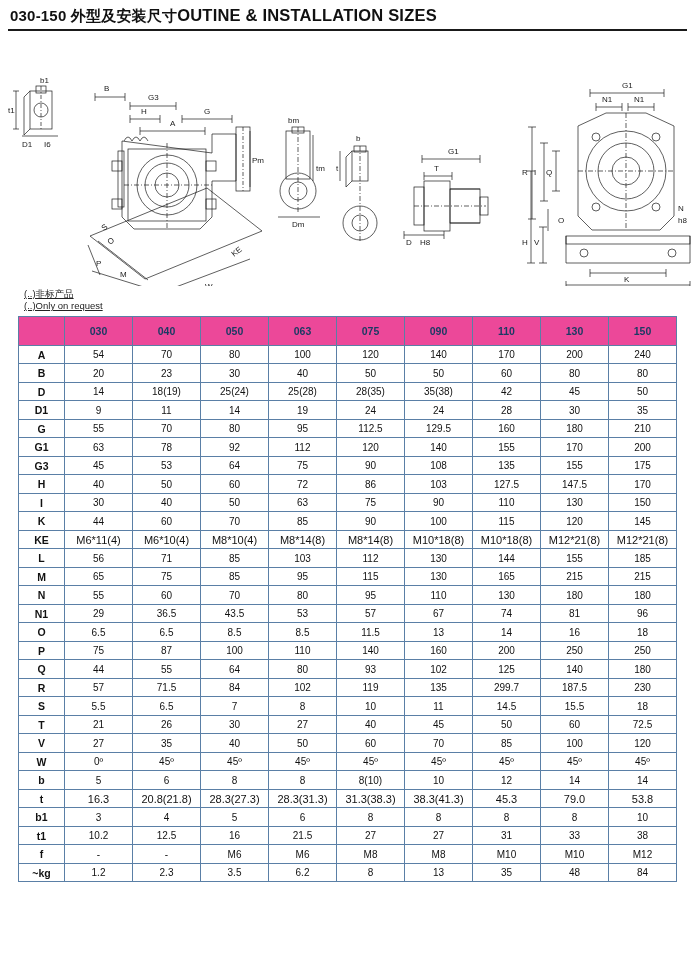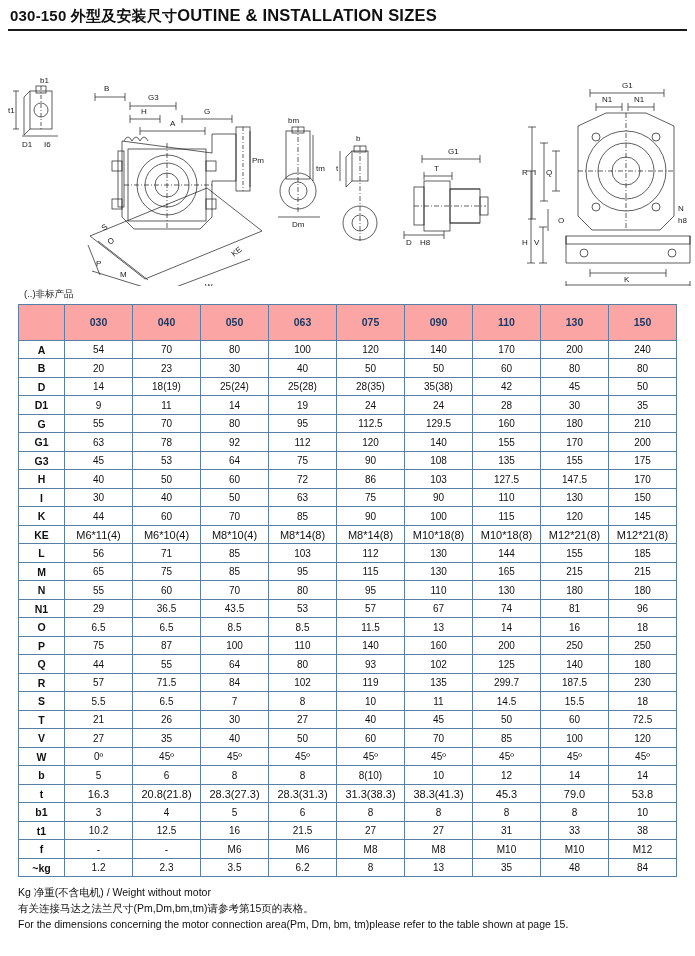--- a/index.html
+++ b/index.html
@@ -42,6 +42,7 @@
     font-size: 9.5px;
     color: #222;
     line-height: 1.25;
+    text-decoration: underline;
   }
   
   .table-wrap {

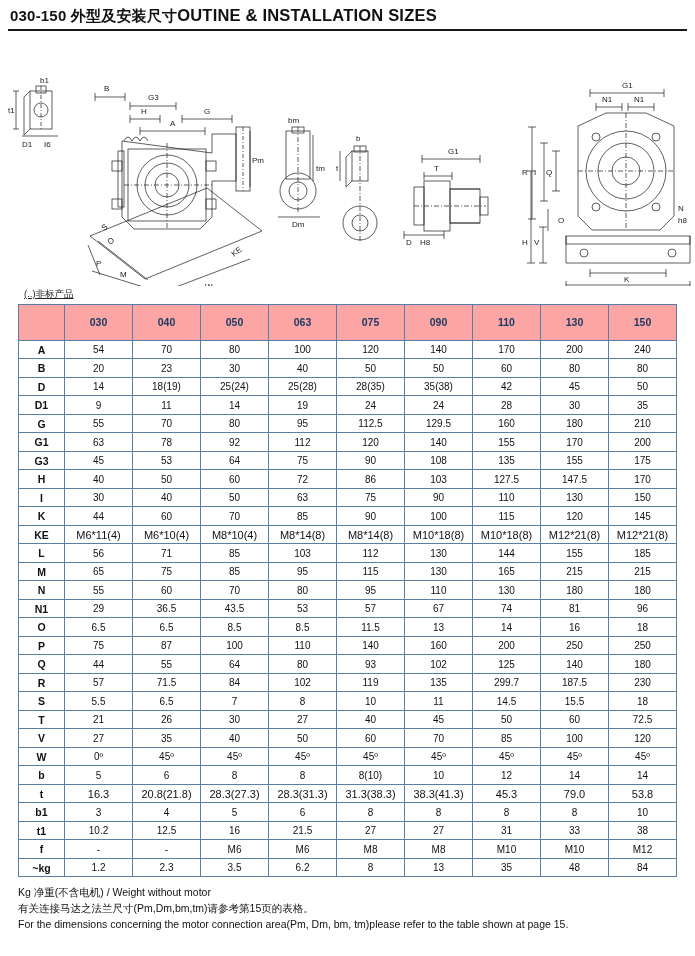--- a/index.html
+++ b/index.html
@@ -300,6 +300,7 @@
 
   <div class="note-top">
     <div>(..)非标产品</div>
+    <div>(..)Only on request</div>
   </div>
 
   <div class="table-wrap">

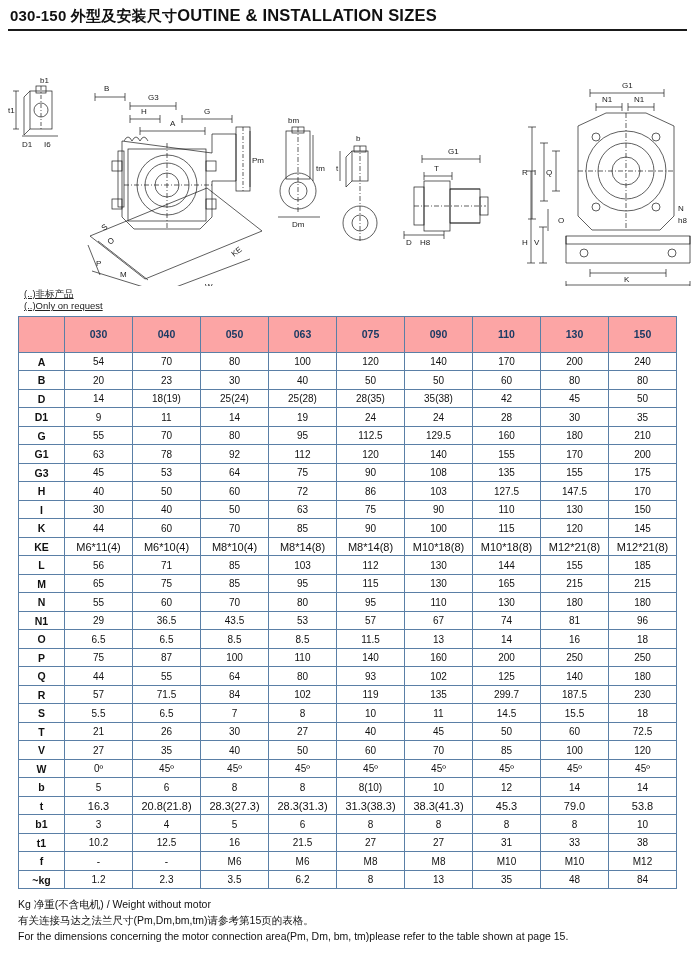--- a/index.html
+++ b/index.html
@@ -66,11 +66,11 @@
     white-space: nowrap;
   }
   table.specs thead td {
-    background: #fca5a5;
+    background: #ec4899;
     font-weight: bold;
     color: #1b3a63;
     font-size: 10.5px;
-    height: 36px;
+    height: 29px;
   }
   table.specs td.rowhead {
     font-weight: bold;

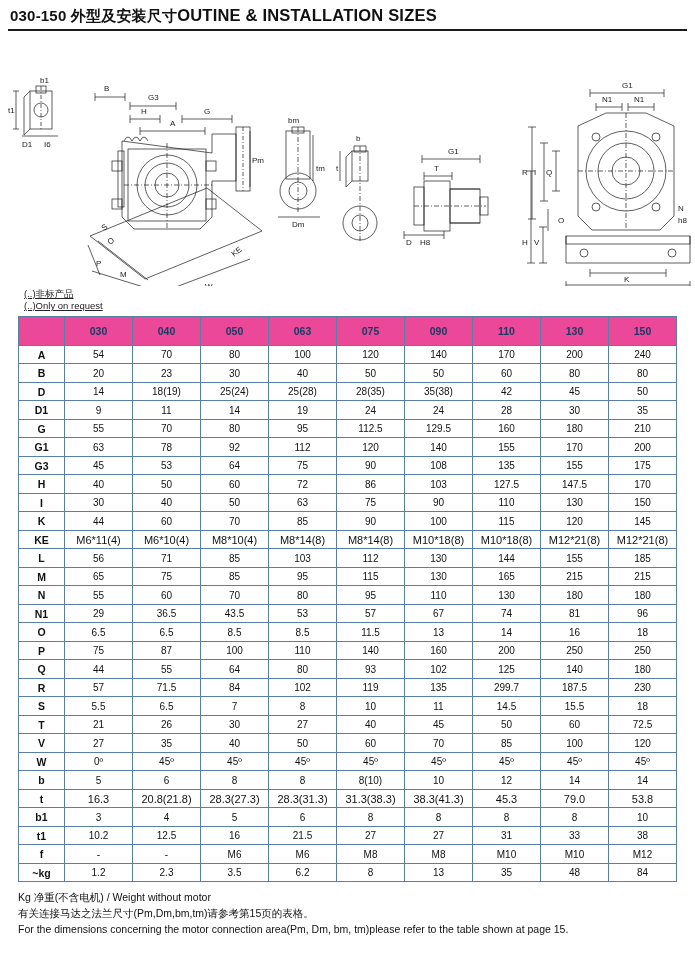--- a/index.html
+++ b/index.html
@@ -684,11 +684,6 @@
     </table>
   </div>
 
-  <div class="footer-notes">
-    <div class="line cn">Kg 净重(不含电机) / Weight without motor</div>
-    <div class="line cn">有关连接马达之法兰尺寸(Pm,Dm,bm,tm)请参考第15页的表格。</div>
-    <div class="line">For the dimensions concerning the motor connection area(Pm, Dm, bm, tm)please refer to the table shown at page 15.</div>
-  </div>
 
 </div>
 

